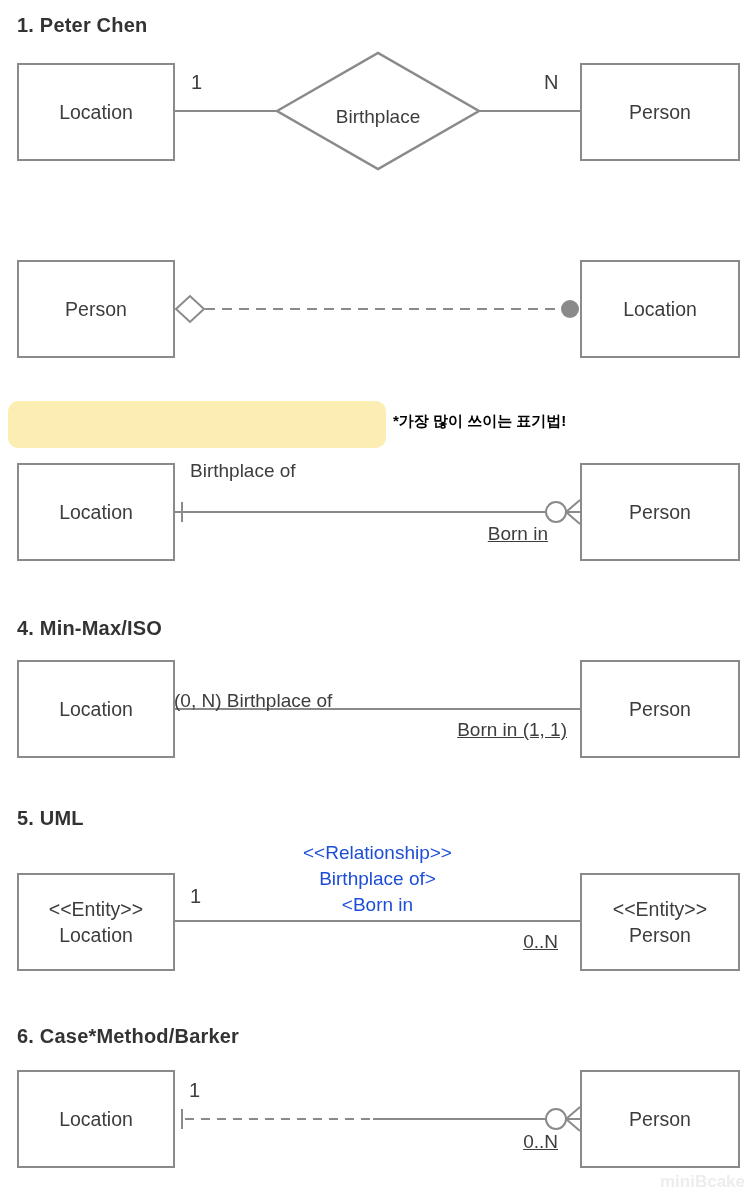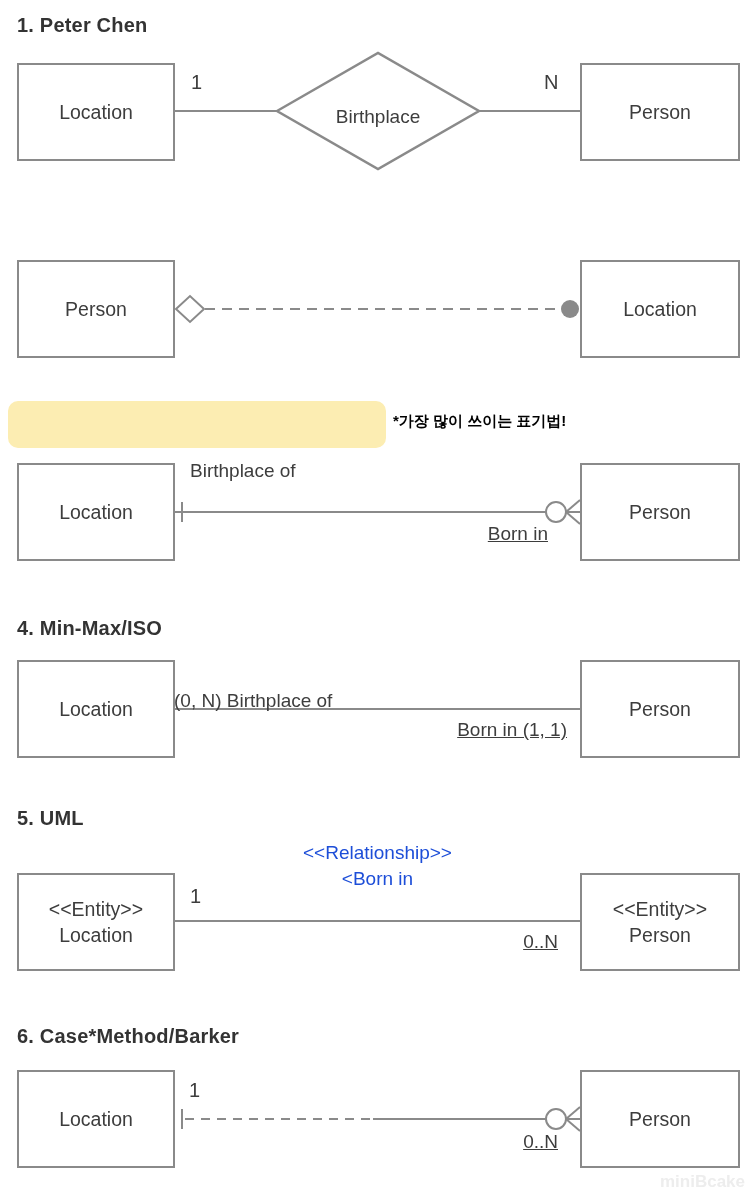--- a/index.html
+++ b/index.html
@@ -130,6 +130,7 @@
   </svg>
   <div id="rel-uml">
     <div>&lt;&lt;Relationship&gt;&gt;</div>
+    <div>Birthplace of&gt;</div>
     <div>&lt;Born in</div>
   </div>
   <div class="lbl" style="left:190px;top:885px;font-size:20px;">1</div>

